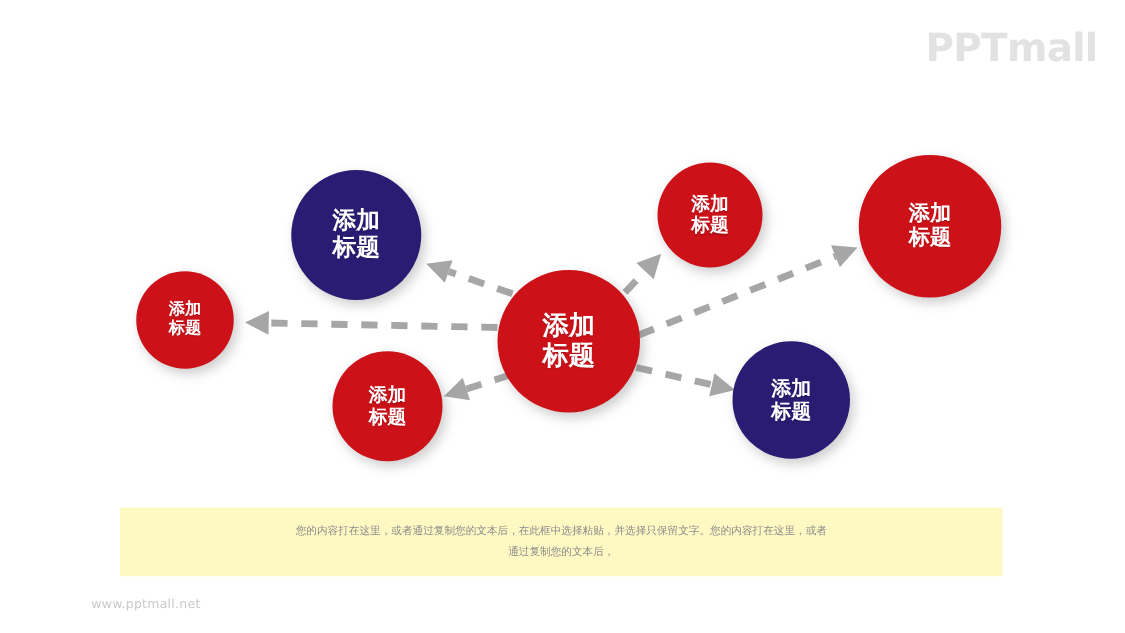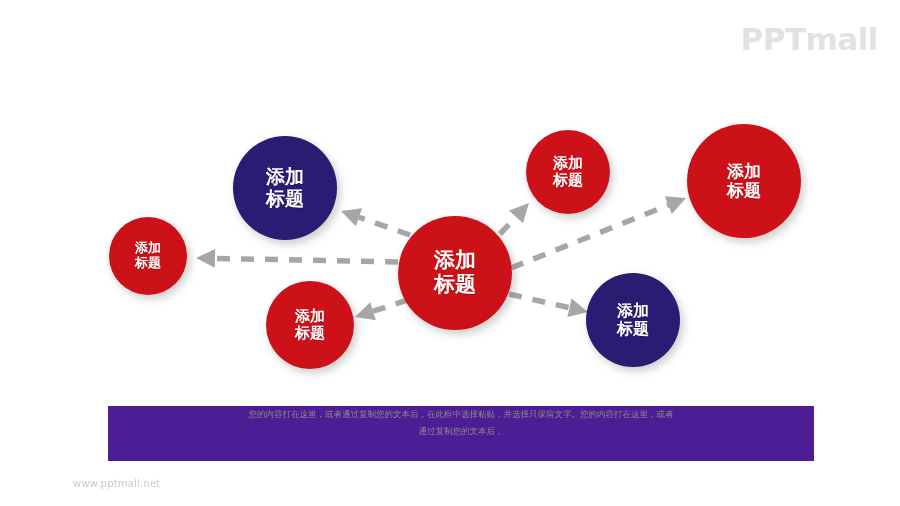--- a/index.html
+++ b/index.html
@@ -72,13 +72,14 @@
   
   .note-box {
     position: absolute;
-    left: 108px;
+    left: 96px;
     top: 406px;
     width: 706px;
     height: 55px;
-    background: #4c1d95;
+    background: #fef9c3;
     box-sizing: border-box;
     display: flex;
+    align-items: center;
     justify-content: center;
   }
   .note-text {

